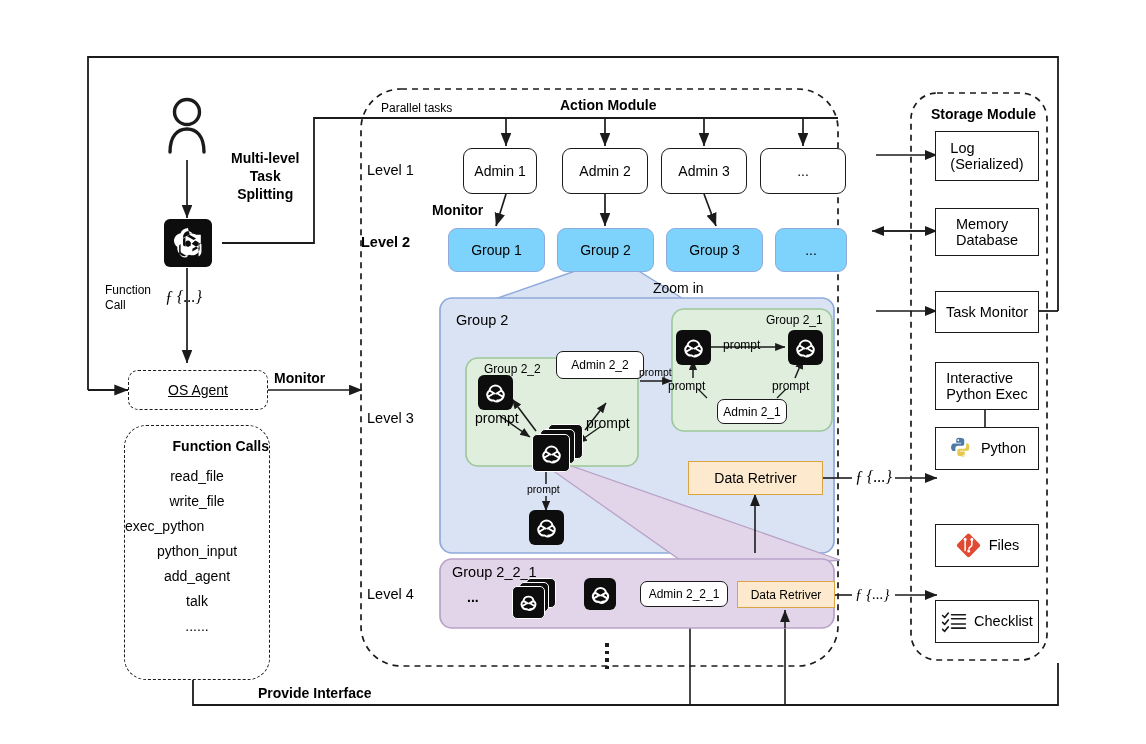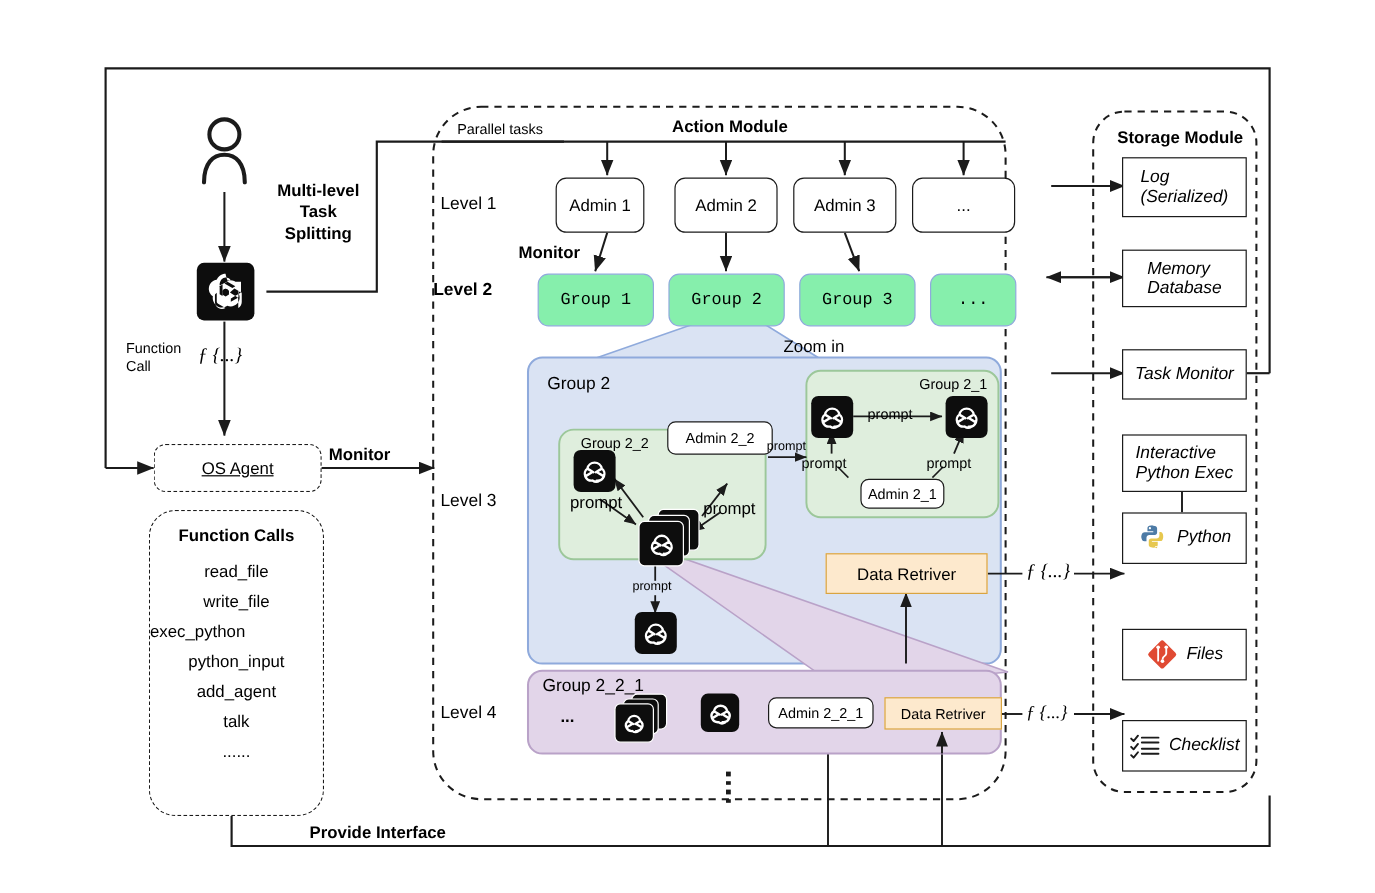--- a/index.html
+++ b/index.html
@@ -43,7 +43,7 @@
               gap:4px;align-items:center;}
   .ellipsis-v i{display:block;width:3.5px;height:3.5px;background:#1b1b1b;}
   .storeitem{position:absolute;z-index:3;background:#fff;border:1.6px solid #1b1b1b;
-     display:flex;align-items:center;justify-content:center;gap:7px;font-size:14.5px;font-style:italic;}
+     display:flex;align-items:center;justify-content:center;gap:7px;font-size:14.5px;}
   .storeitem .txt{line-height:1.12;}
 </style>
 </head>

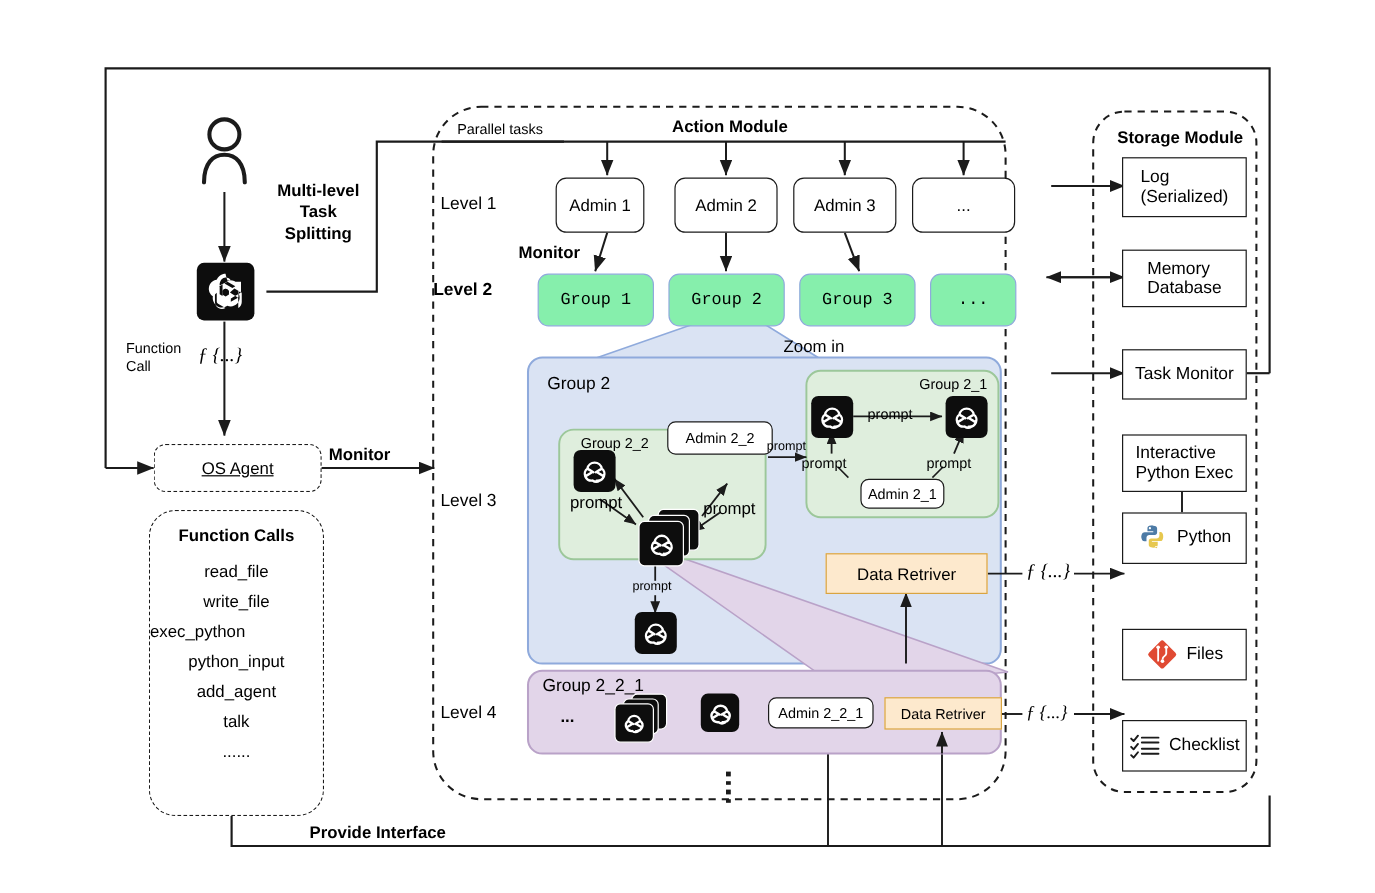--- a/index.html
+++ b/index.html
@@ -24,7 +24,7 @@
   
   .box-white{background:#ffffff;border:1.6px solid #1b1b1b;}
   .box-round{border-radius:9px;}
-  .box-blue{background:#86efac;border:1.6px solid #8faadc;border-radius:9px;font-family:Liberation Mono, monospace;}
+  .box-blue{background:#7dd3fc;border:1.6px solid #8faadc;border-radius:9px;}
   .box-orange{background:#fde9cd;border:1.6px solid #d7a košet;}
   .box-orange{background:#fde9cd;border:1.6px solid #d9a441;}
   .dashed{border:1.7px dashed #1b1b1b;background:transparent;}

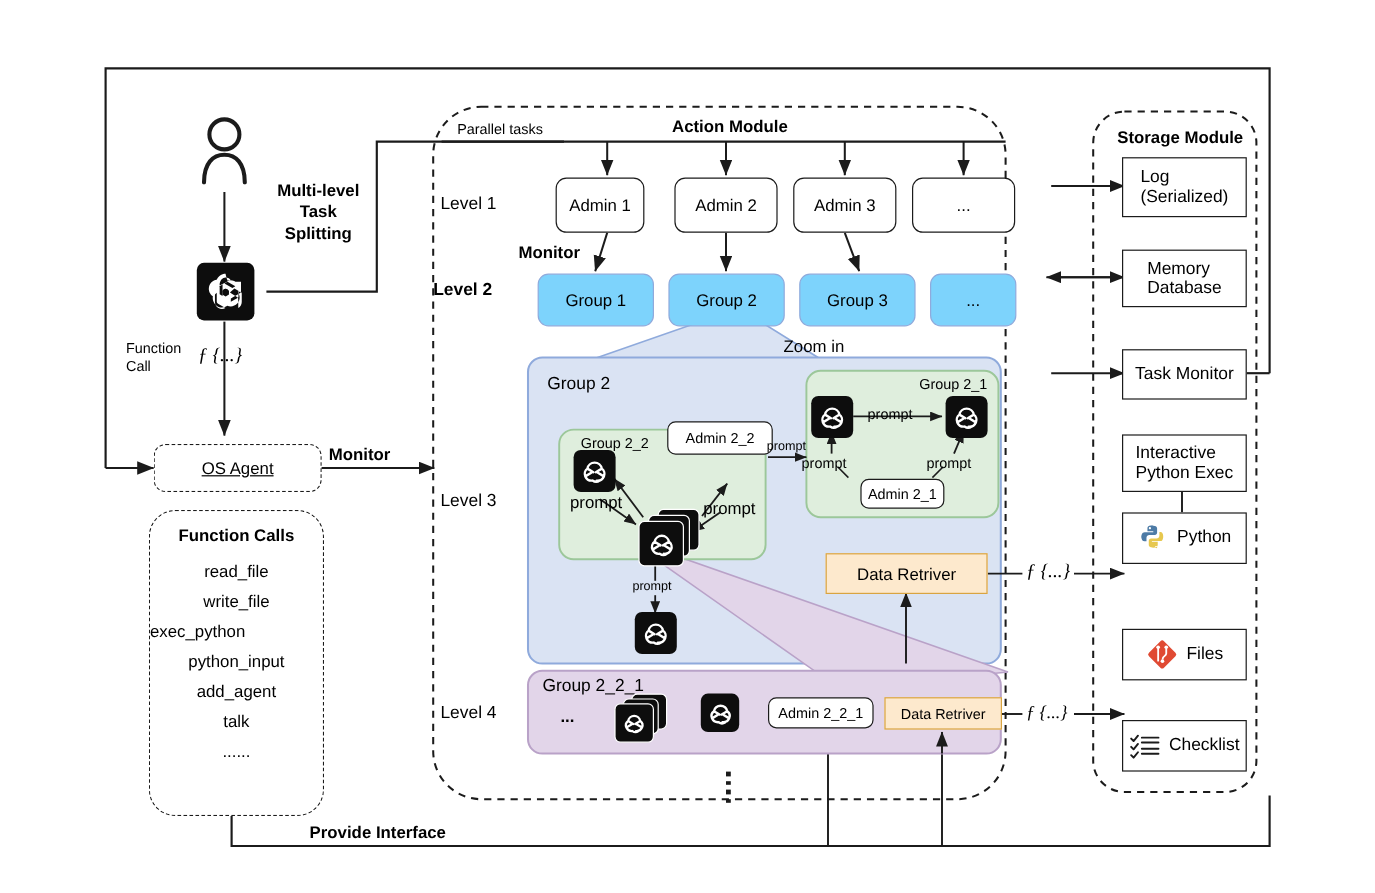--- a/index.html
+++ b/index.html
@@ -171,7 +171,7 @@
   <div class="lbl t-mid t-bold" style="left:274px;top:370px;">Monitor</div>
 
   <div class="node dashed-round" style="left:124px;top:425px;width:146px;height:255px;display:block;">
-    <div class="t-mid t-bold" style="text-align:center;margin-top:12px;">Function Calls</div>
+    <div class="t-mid t-bold" style="text-align:right;margin-top:12px;">Function Calls</div>
     <div id="fc-list" style="margin-top:14px;">
         <div class="t-mid" style="text-align: center; margin-bottom: 9px;">read_file</div>
         <div class="t-mid" style="text-align: center; margin-bottom: 9px;">write_file</div>

